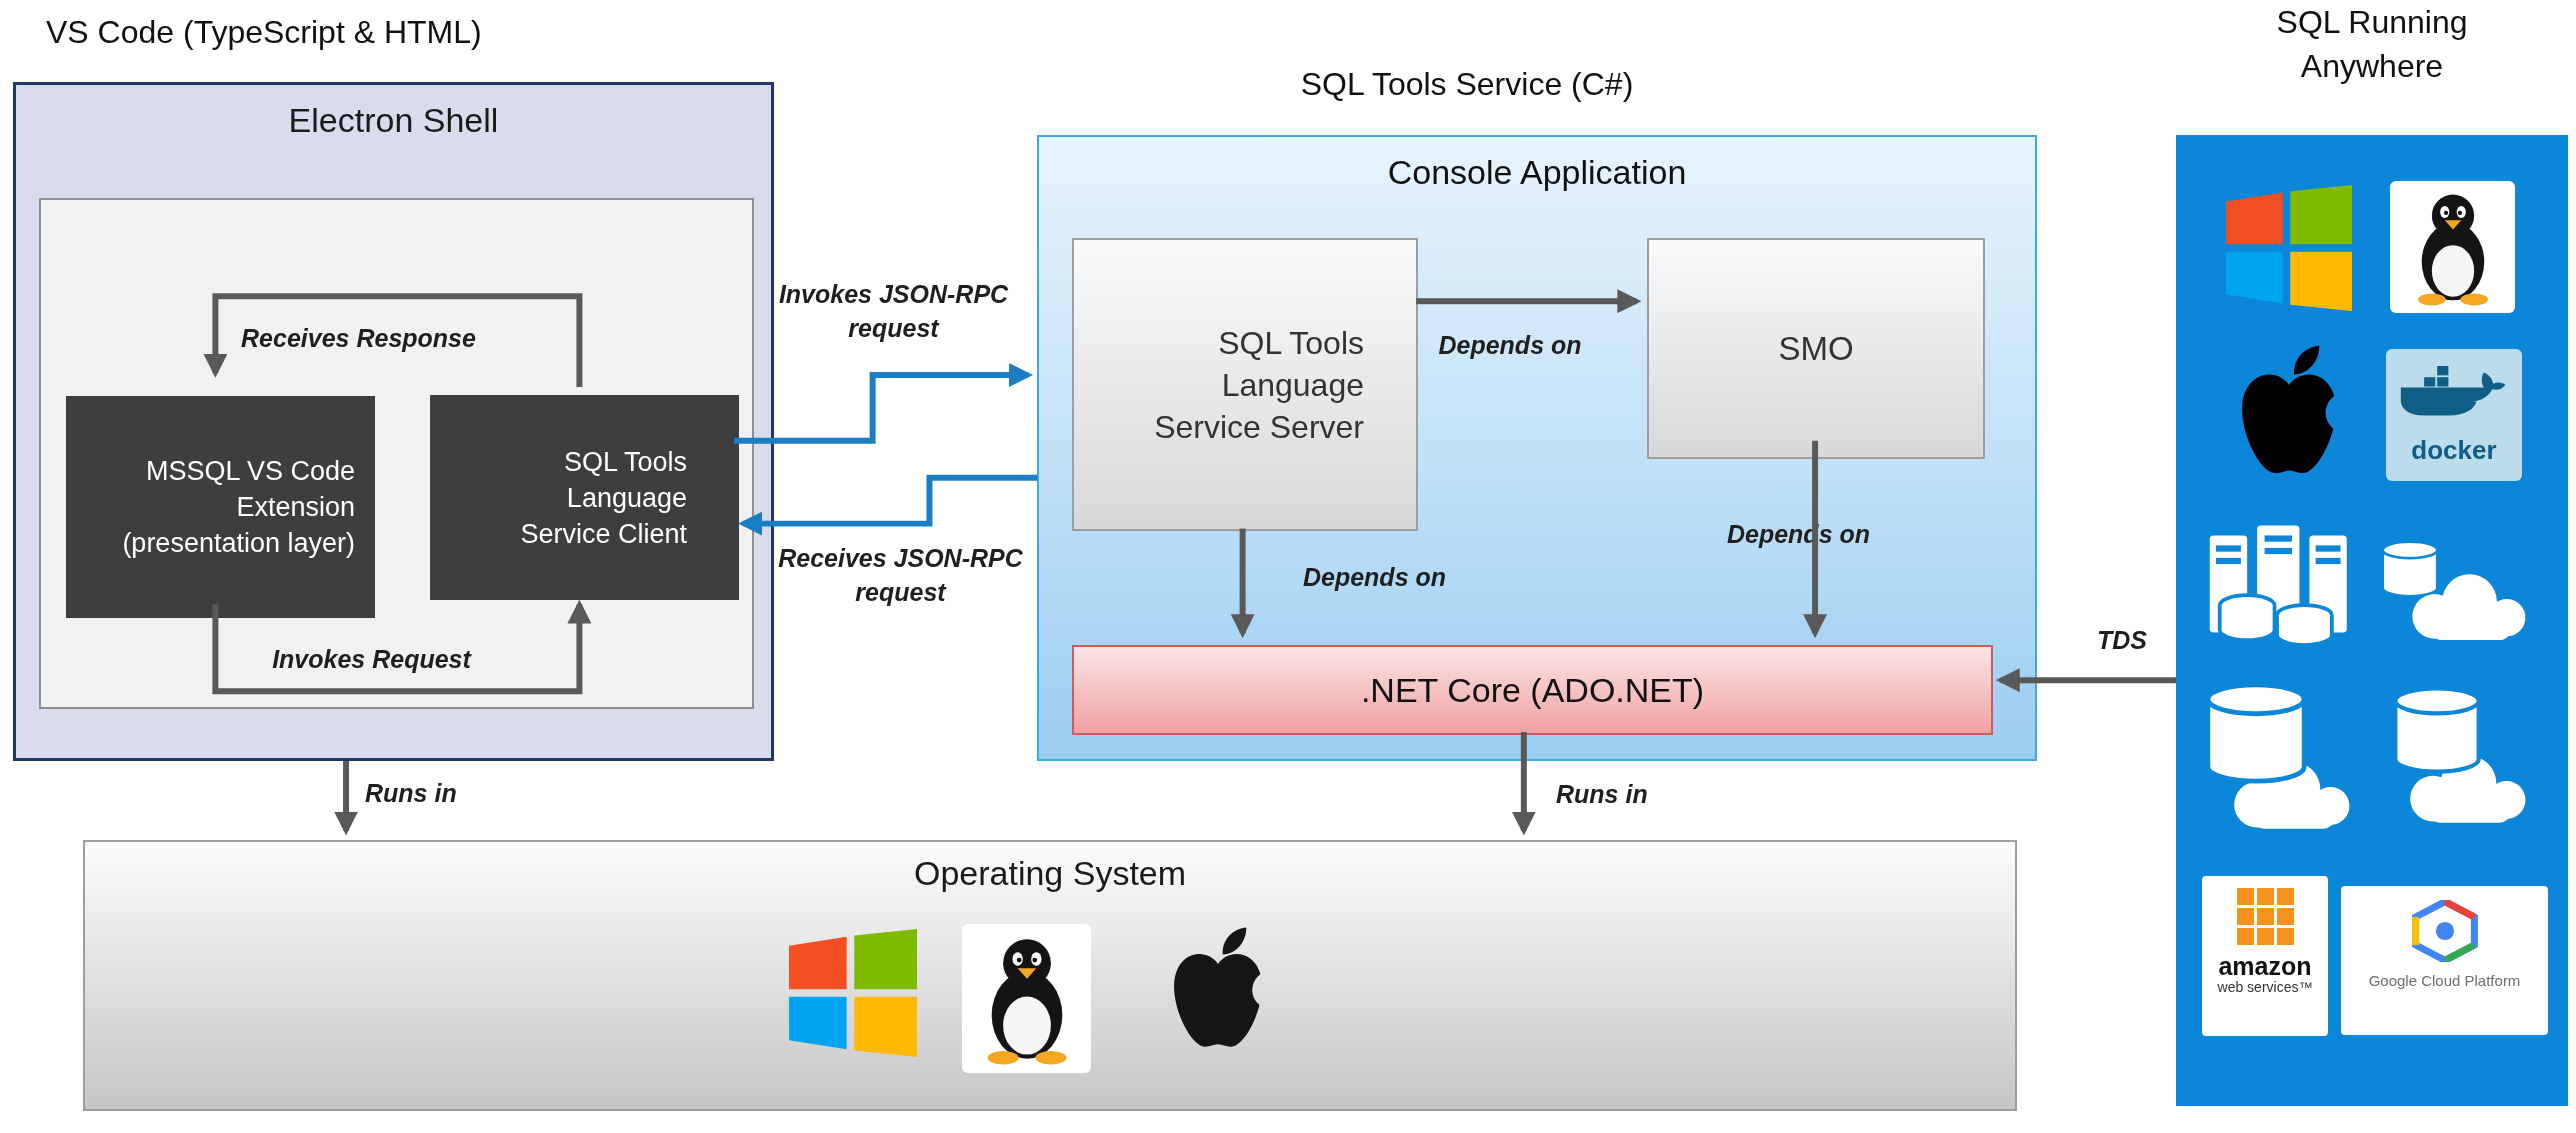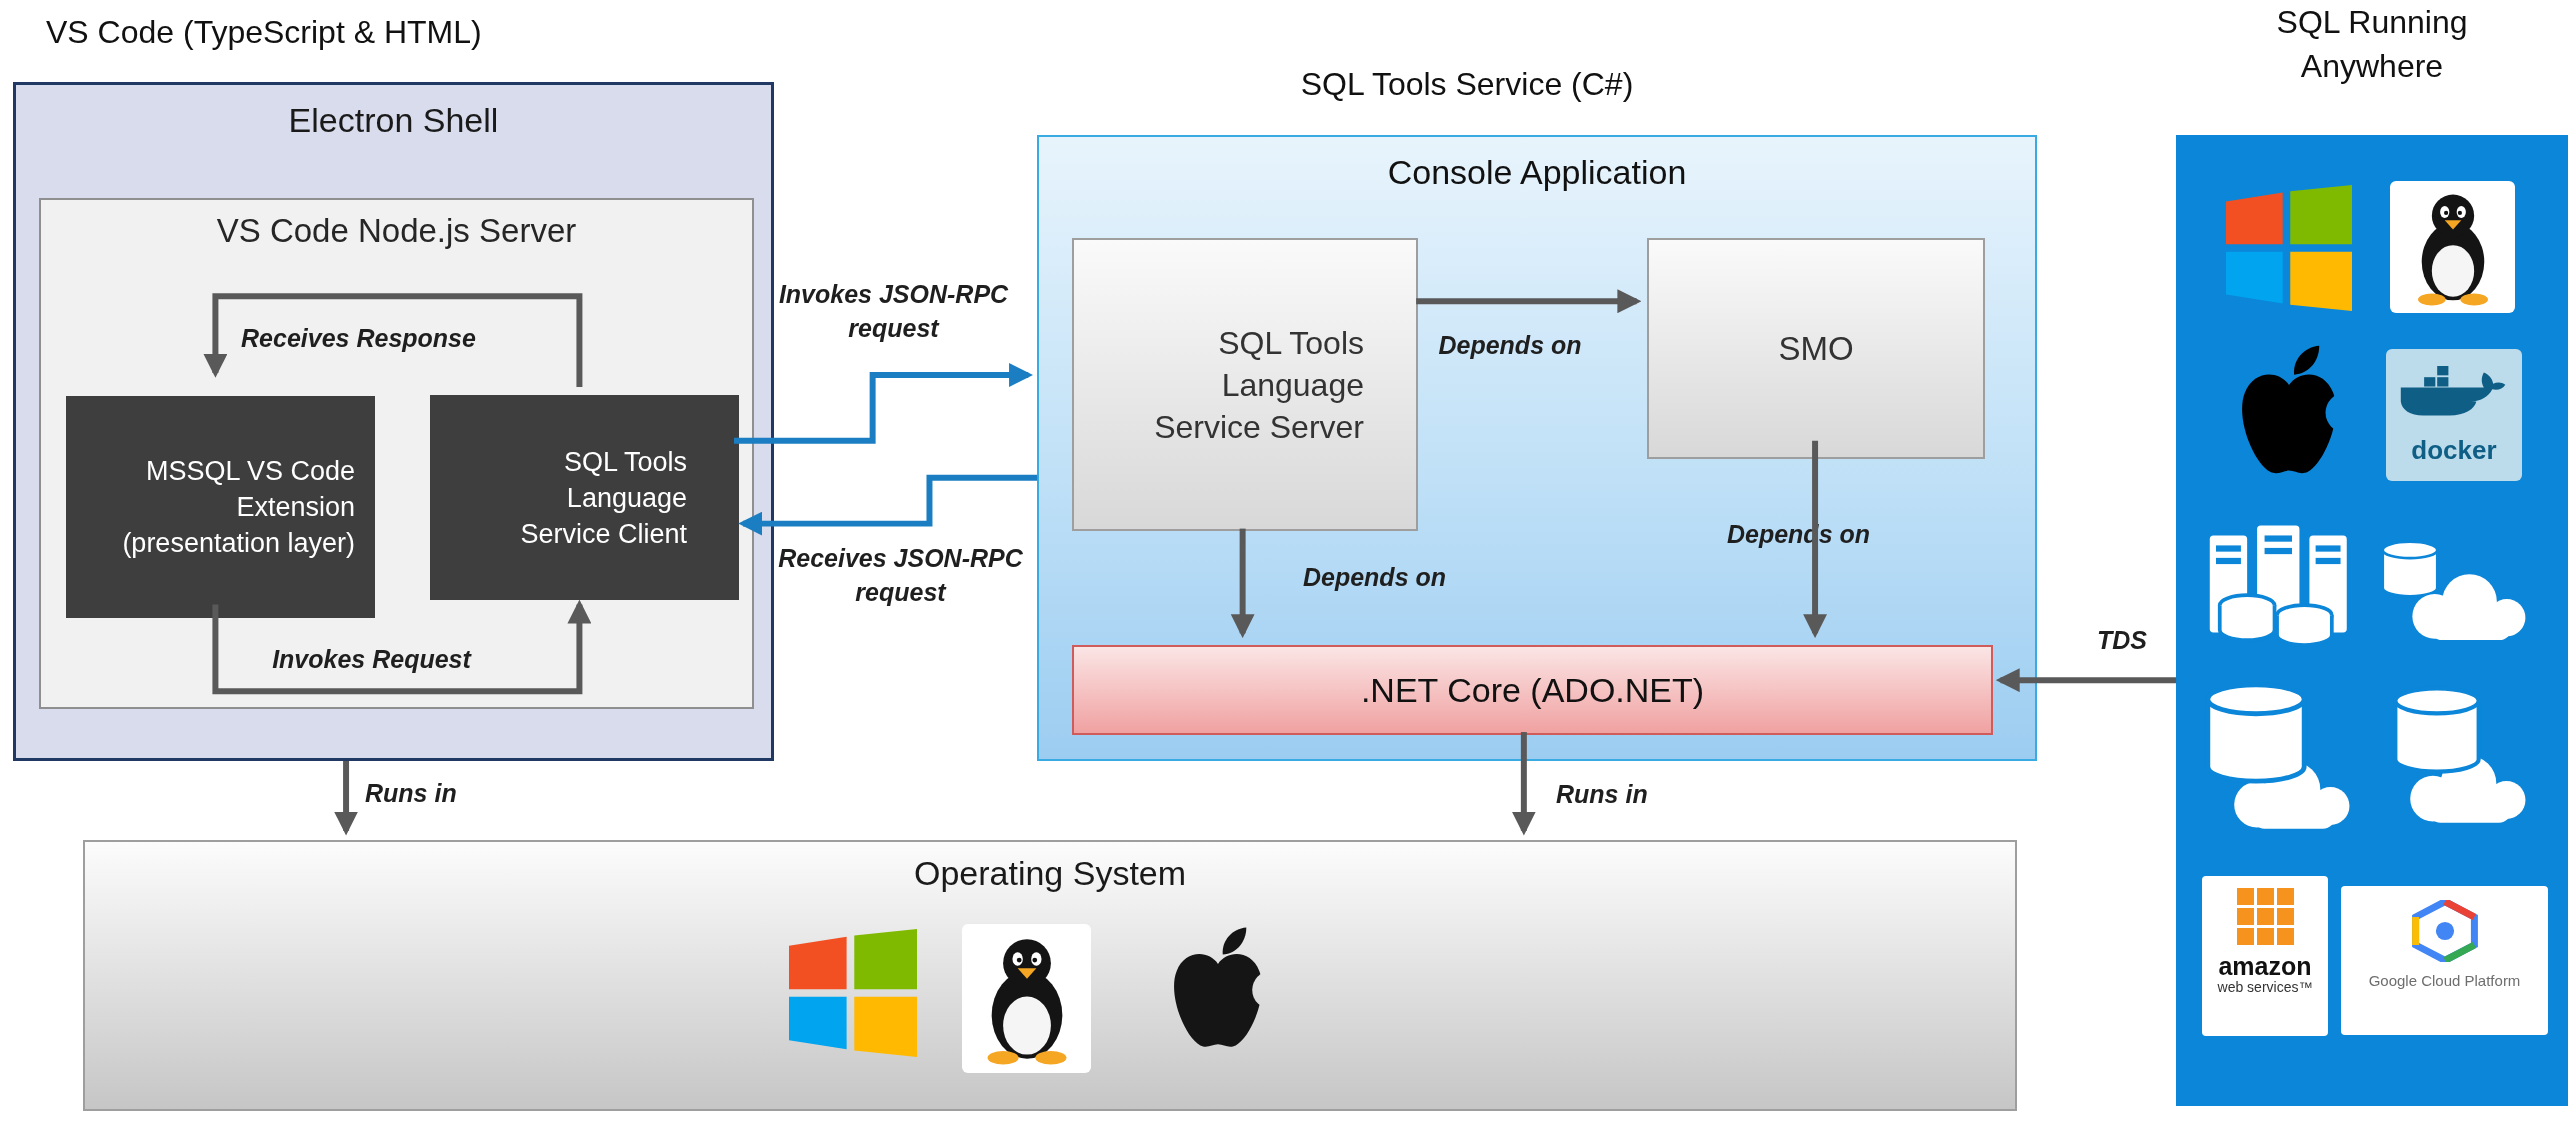--- a/index.html
+++ b/index.html
@@ -182,7 +182,6 @@
   <div id="electron-box" class="abs">
     <div id="electron-title">Electron Shell</div>
     <div id="node-box" class="abs">
-      <div id="node-title">VS Code Node.js Server</div>
       <div id="mssql-box" class="abs dark-box center-text">MSSQL VS Code Extension (presentation layer)</div>
       <div id="client-box" class="abs dark-box center-text">SQL Tools Language Service Client</div>
       <div id="lbl-receives-response" class="lbl">Receives Response</div>

